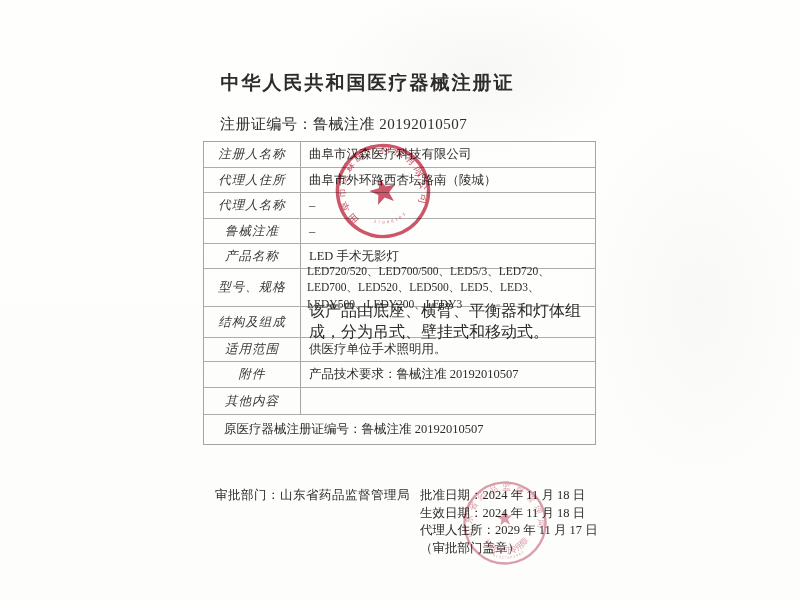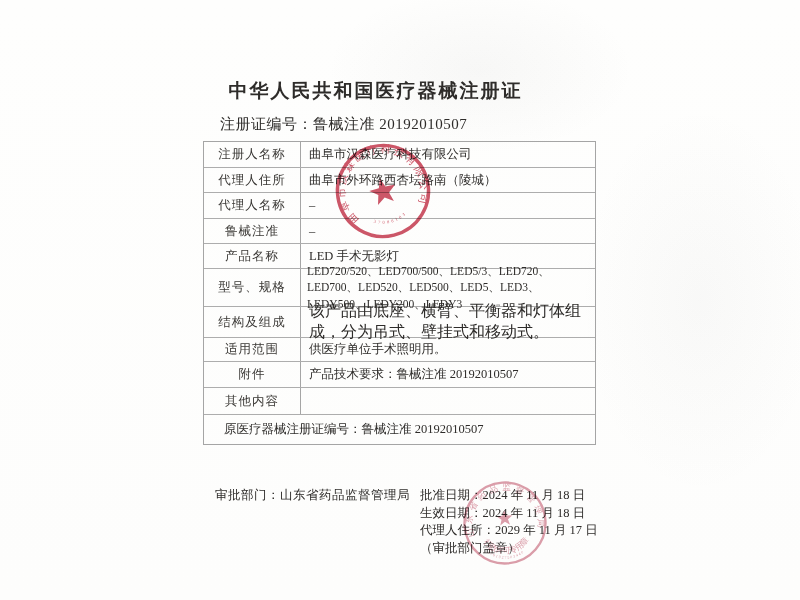--- a/index.html
+++ b/index.html
@@ -19,7 +19,7 @@
   .title{
     position:absolute;top:62px;left:0;width:719px;
     text-align:center;font-size:19px;font-weight:bold;letter-spacing:2px;
-    margin:16px;
+    margin:8px;
   }
   .certno{
     position:absolute;top:115px;left:220px;

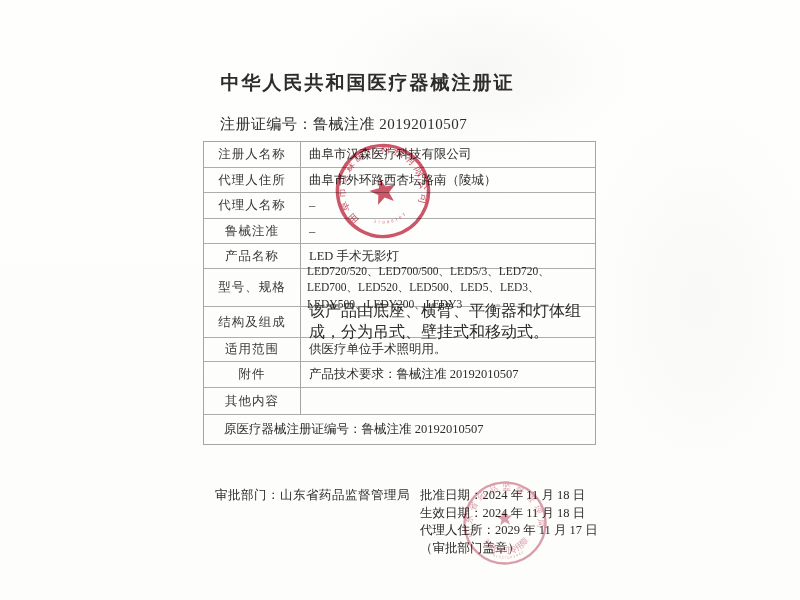--- a/index.html
+++ b/index.html
@@ -36,7 +36,7 @@
     width:97px;flex:0 0 97px;box-sizing:border-box;
     border-right:1px solid #a5a5a5;
     display:flex;align-items:center;justify-content:center;
-    letter-spacing:1px;color:#3a3835;
+    letter-spacing:1px;color:#3a3835;font-style:italic;
   }
   .val{
     flex:1;display:flex;align-items:center;

